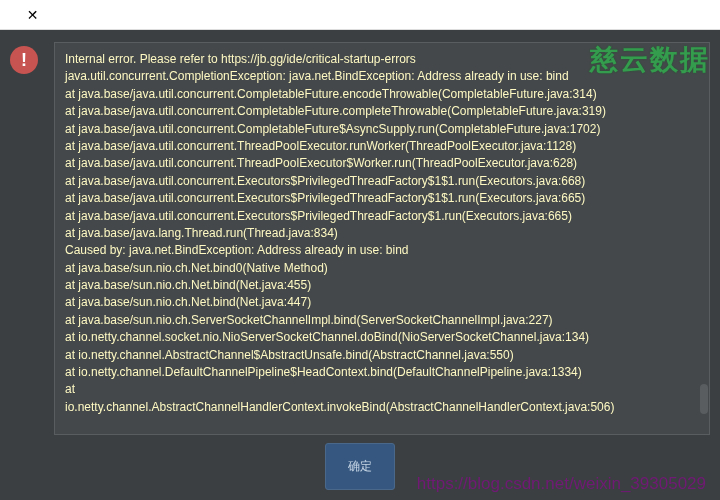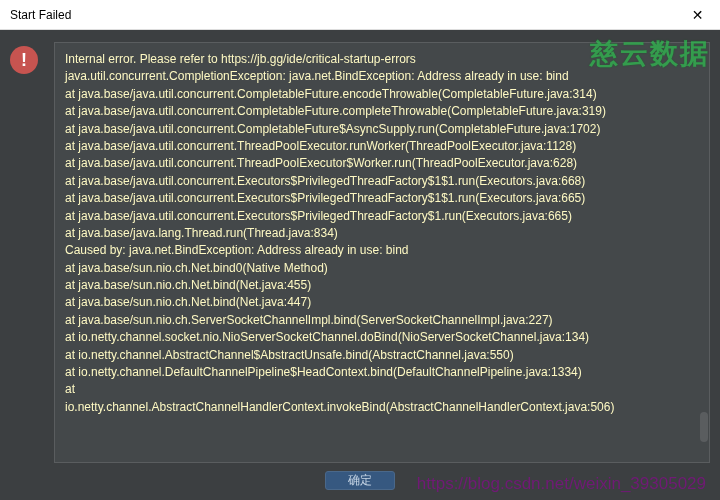--- a/index.html
+++ b/index.html
@@ -68,7 +68,6 @@
 <body>
 
 <div class="titlebar">
-  <span class="titlebar-title">Start Failed</span>
   <div class="close-btn">
     <span>✕</span>
   </div>

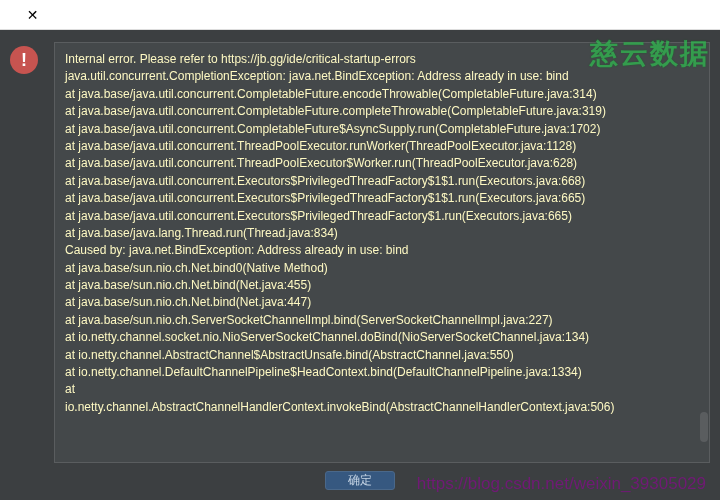--- a/index.html
+++ b/index.html
@@ -54,7 +54,7 @@
       font-size: 12px; border-radius: 3px; cursor: pointer;
     }
     .watermark {
-      position: absolute; top: 35px; right: 10px;
+      position: absolute; top: 41px; right: 10px;
       font-size: 28px; font-weight: bold; color: #2fb94f;
       letter-spacing: 2px; opacity: 0.75; pointer-events: none;
       text-shadow: 0 0 2px #1a5a2a;

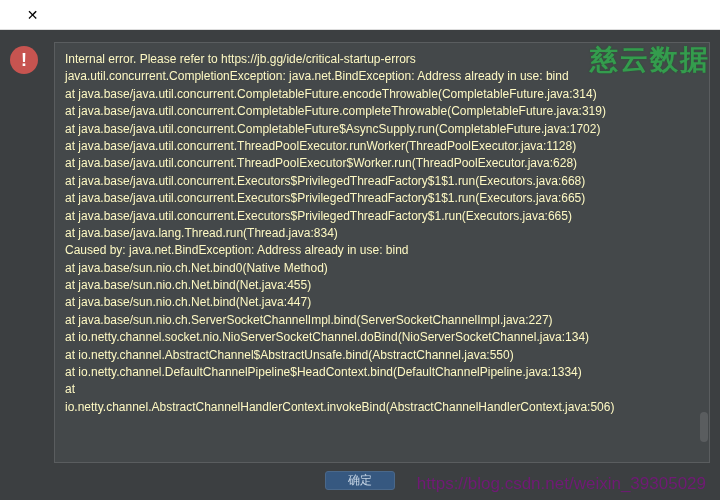--- a/index.html
+++ b/index.html
@@ -50,7 +50,7 @@
     }
     .ok-btn {
       background: #365880; color: #c7d6e5;
-      border: 1px solid #4a688a; padding: 0 22px;
+      border: 1px solid #4a688a; padding: 14px 22px;
       font-size: 12px; border-radius: 3px; cursor: pointer;
     }
     .watermark {

